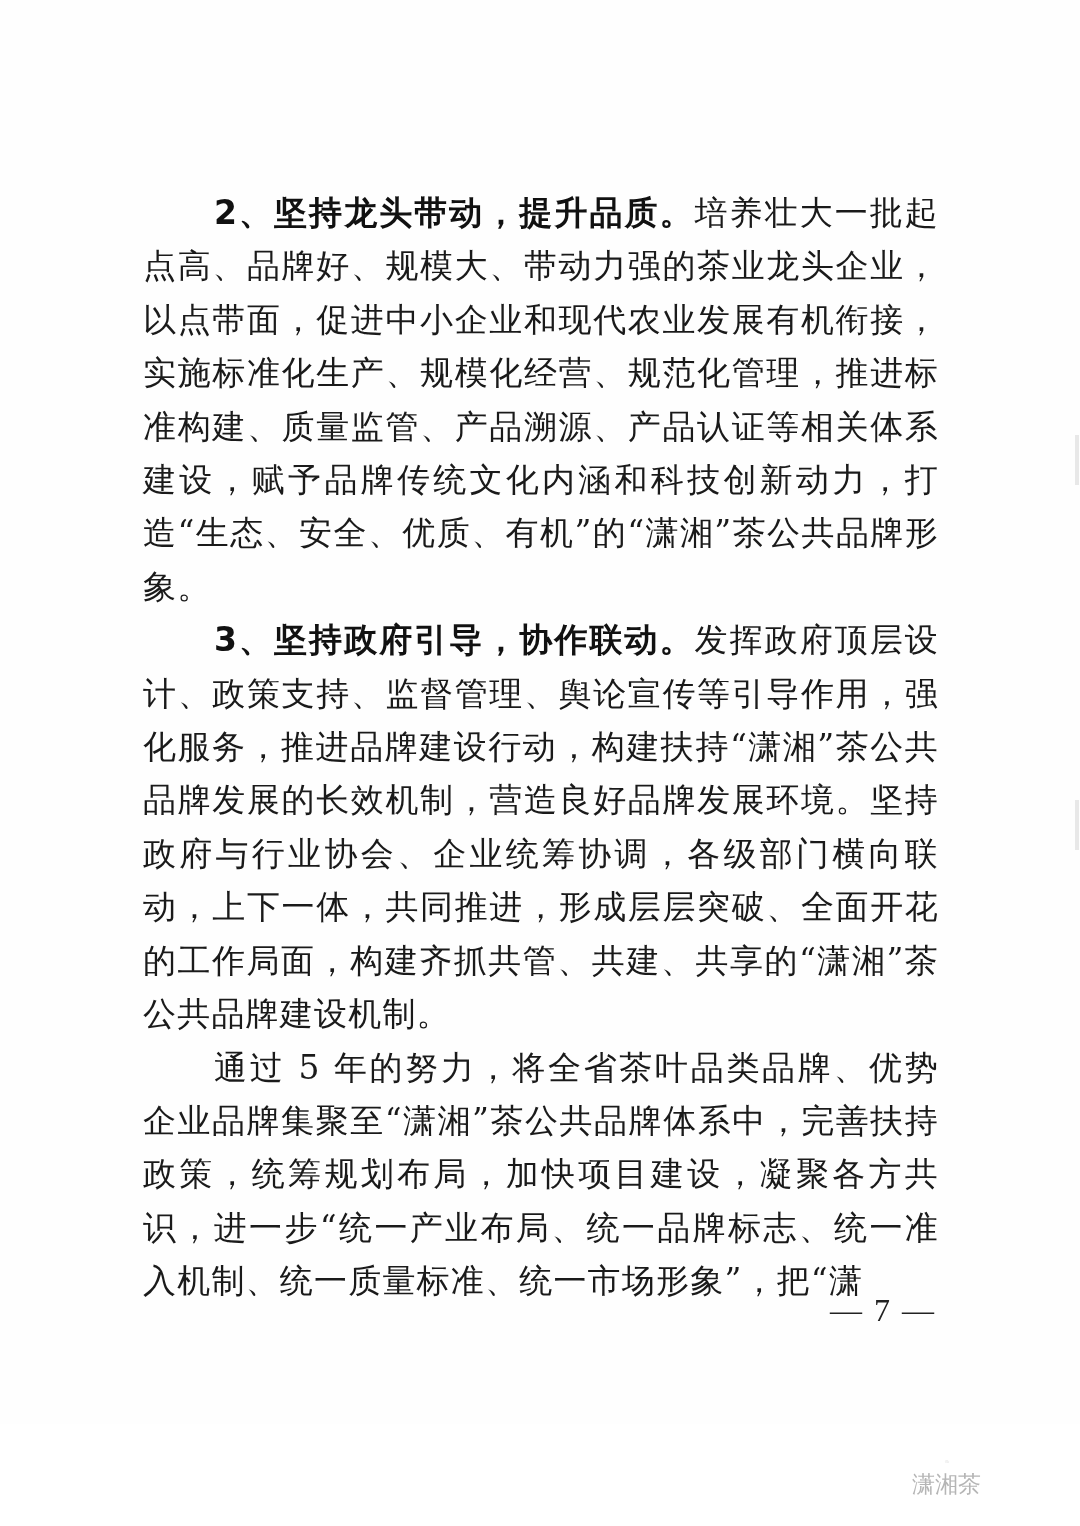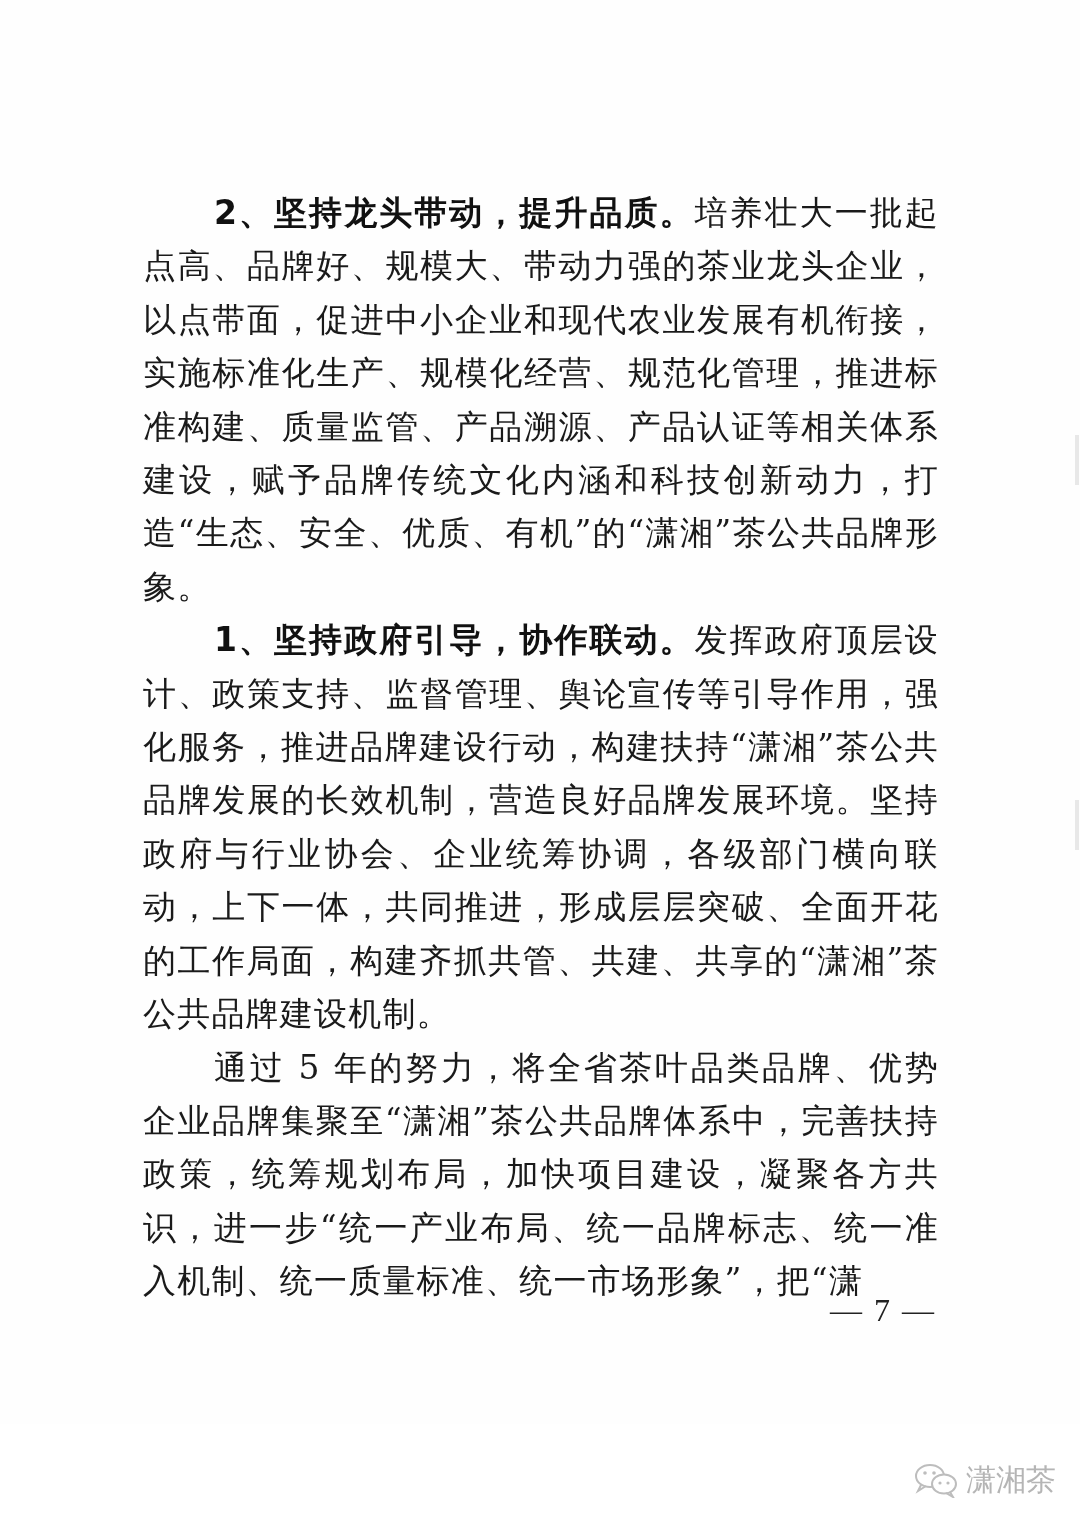--- a/index.html
+++ b/index.html
@@ -40,7 +40,7 @@
 
   <div class="body-text">
     <p class="para"><b>2、坚持龙头带动，提升品质。</b><span>培养壮大一批起点高、品牌好、规模大、带动力强的茶业龙头企业，以点带面，促进中小企业和现代农业发展有机衔接，实施标准化生产、规模化经营、规范化管理，推进标准构建、质量监管、产品溯源、产品认证等相关体系建设，赋予品牌传统文化内涵和科技创新动力，打造“生态、安全、优质、有机”的“潇湘”茶公共品牌形象。</span></p>
-    <p class="para"><b>1、坚持政府引导，协作联动。</b><span>发挥政府顶层设计、政策支持、监督管理、舆论宣传等引导作用，强化服务，推进品牌建设行动，构建扶持“潇湘”茶公共品牌发展的长效机制，营造良好品牌发展环境。坚持政府与行业协会、企业统筹协调，各级部门横向联动，上下一体，共同推进，形成层层突破、全面开花的工作局面，构建齐抓共管、共建、共享的“潇湘”茶公共品牌建设机制。</span></p>
+    <p class="para"><b>3、坚持政府引导，协作联动。</b><span>发挥政府顶层设计、政策支持、监督管理、舆论宣传等引导作用，强化服务，推进品牌建设行动，构建扶持“潇湘”茶公共品牌发展的长效机制，营造良好品牌发展环境。坚持政府与行业协会、企业统筹协调，各级部门横向联动，上下一体，共同推进，形成层层突破、全面开花的工作局面，构建齐抓共管、共建、共享的“潇湘”茶公共品牌建设机制。</span></p>
     <p class="para">通过 5 年的努力，将全省茶叶品类品牌、优势企业品牌集聚至“潇湘”茶公共品牌体系中，完善扶持政策，统筹规划布局，加快项目建设，凝聚各方共识，进一步“统一产业布局、统一品牌标志、统一准入机制、统一质量标准、统一市场形象”，把“潇</p>
   </div>
 

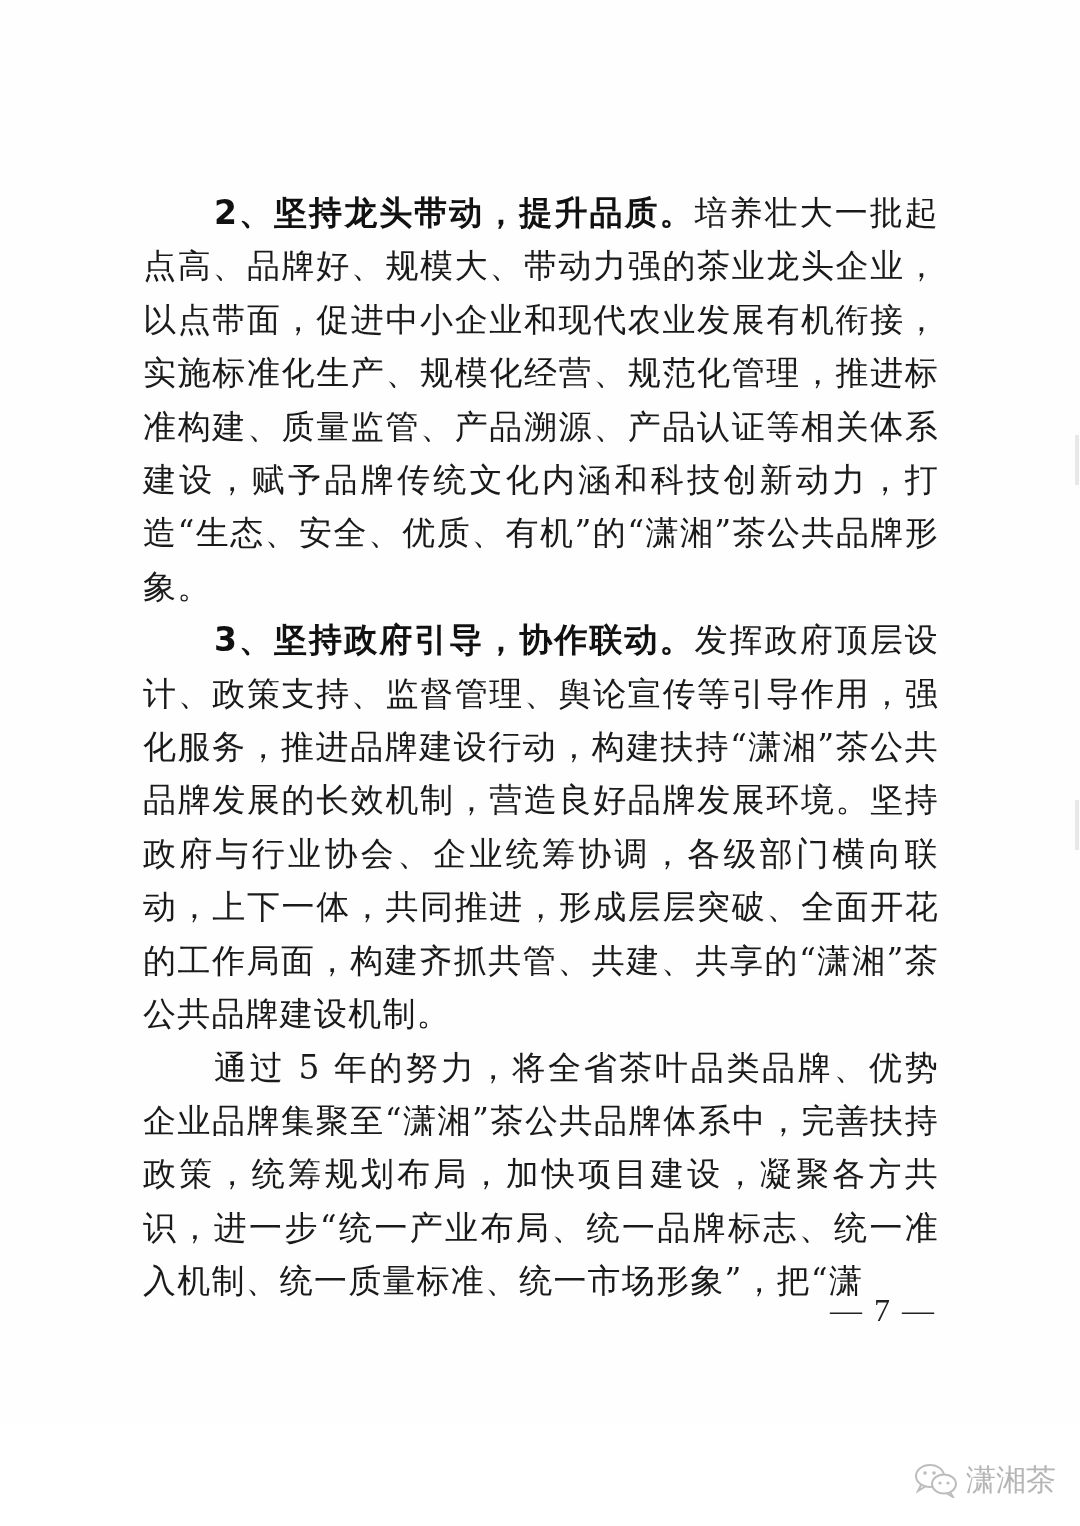--- a/index.html
+++ b/index.html
@@ -25,7 +25,7 @@
     .watermark {
       position: absolute; left: 912px; top: 1460px; height: 40px;
       display: flex; align-items: center; gap: 6px;
-      color: #b5b5b5; font-family: "DejaVu Sans", sans-serif; font-size: 30px;
+      color: #b5b5b5; font-family: "DejaVu Sans", sans-serif; font-size: 23px; flex-direction: column;
     }
     .wm-icon { width: 48px; height: 36px; }
     .edge-mark { position: absolute; left: 1075px; width: 4px; background: #e8e8e8; }

